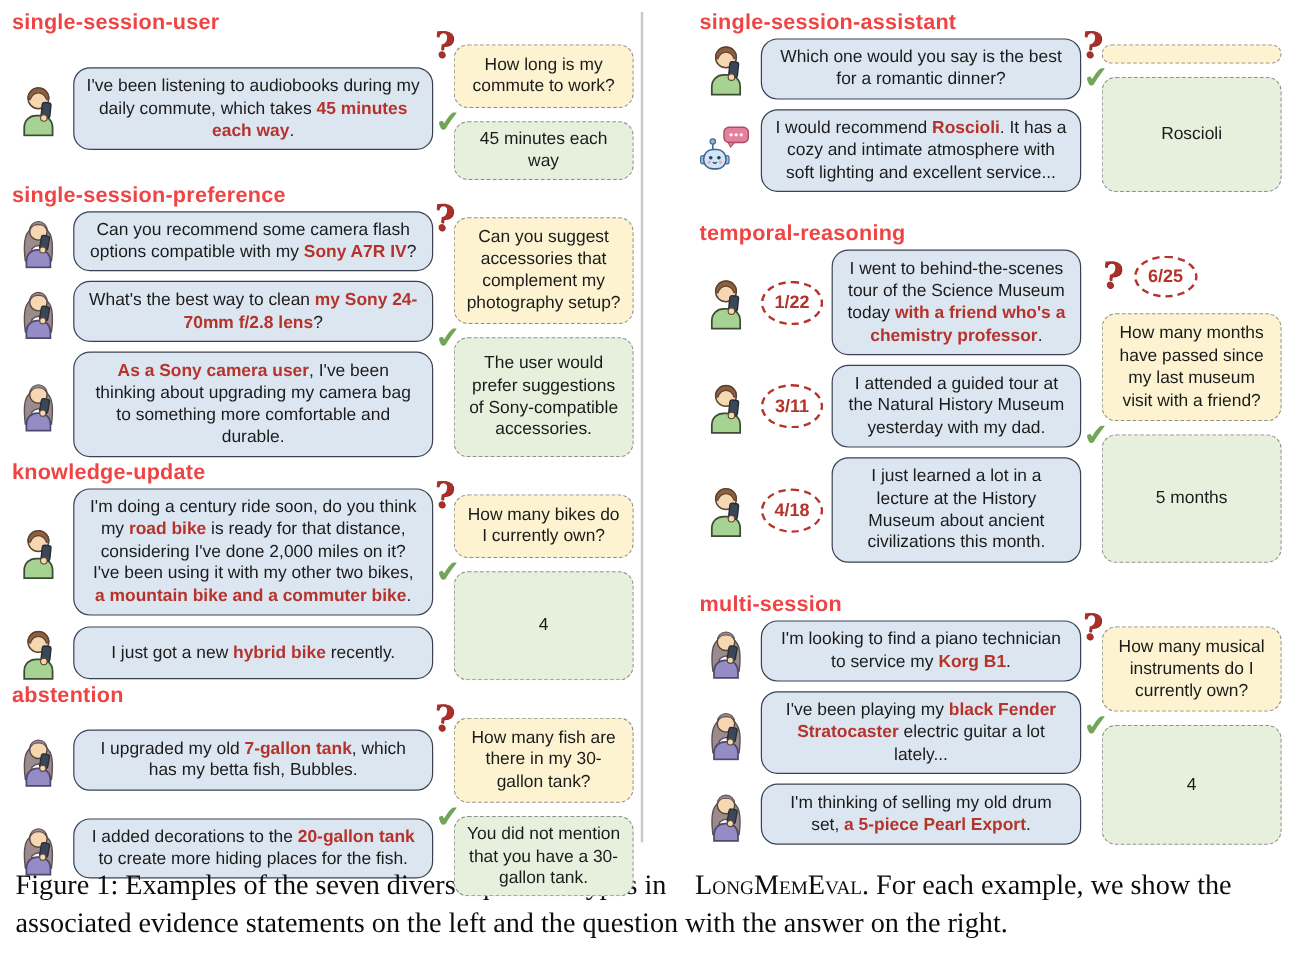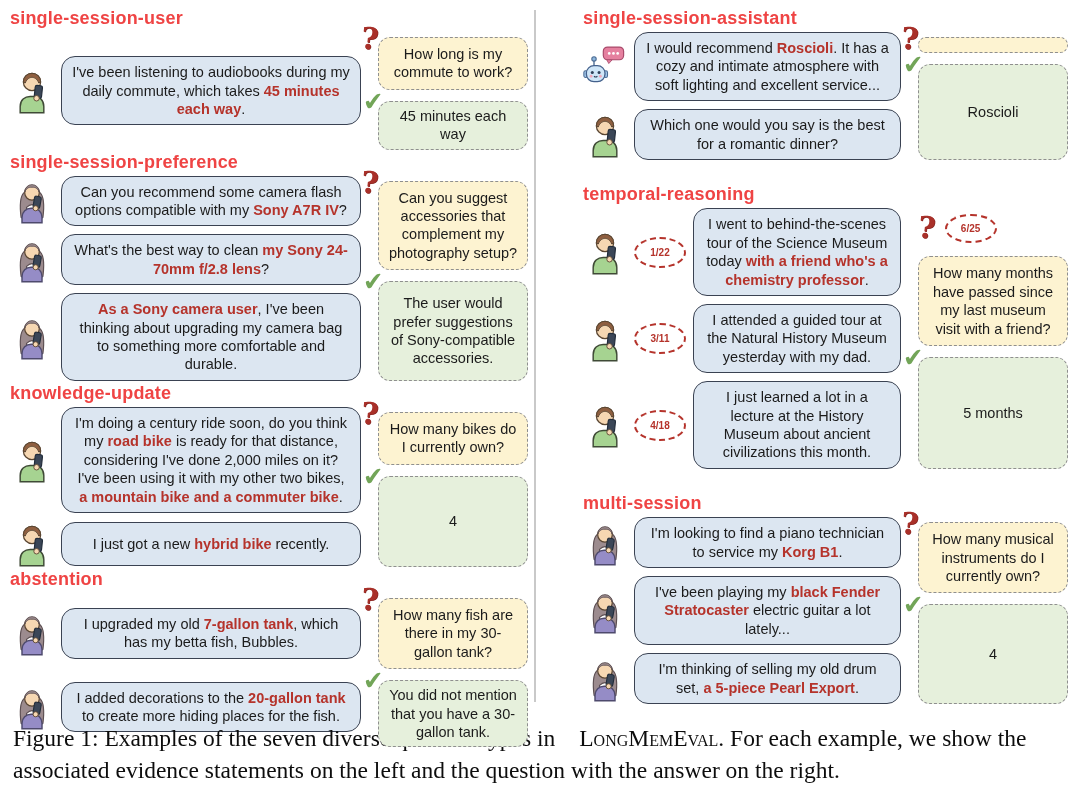--- a/index.html
+++ b/index.html
@@ -227,6 +227,20 @@
           <div class="section-title">single-session-assistant</div>
           <div class="section-body">
             <div class="evidence-col">
+              <div class="ev-row">
+                <span class="avatar">
+  <svg viewBox="0 0 44 50" width="40" height="46">
+    <path d="M9 49 v-7 c0-7 5-11 11-11 h4 c6 0 11 4 11 11 v7 z" fill="#a6d391" stroke="#3f4a36" stroke-width="1.6"></path>
+    <circle cx="22" cy="15" r="9.5" fill="#f6d7b2" stroke="#5a4632" stroke-width="1.4"></circle>
+    <path d="M12.5 15 a9.5 9.5 0 0 1 19 0 l-2 1.2 c-2-5-5.5-6.2-7.5-6.2 s-5.5 1.2-7.5 6.2 z" fill="#8f5f40" stroke="#5a4632" stroke-width="1.1"></path>
+    <rect x="25" y="19" width="8" height="14" rx="2" fill="#3b4657" stroke="#222c3a" stroke-width="1.3" transform="rotate(6 29 26)"></rect>
+    <circle cx="27" cy="33" r="3" fill="#f6d7b2" stroke="#5a4632" stroke-width="1"></circle>
+  </svg>
+</span>
+                <div class="bubble evidence">
+                  <div class="ev-text"><span class="seg">Which one would you say is the best for a romantic dinner?</span></div>
+                </div>
+              </div>
               <div class="ev-row">
                 <span class="avatar">
   <svg viewBox="0 0 52 48" width="44" height="41">
@@ -251,20 +265,6 @@
                   <div class="ev-text"><span class="seg">I would recommend </span><span class="hl">Roscioli</span><span class="seg">. It has a cozy and intimate atmosphere with soft lighting and excellent service...</span></div>
                 </div>
               </div>
-              <div class="ev-row">
-                <span class="avatar">
-  <svg viewBox="0 0 44 50" width="40" height="46">
-    <path d="M9 49 v-7 c0-7 5-11 11-11 h4 c6 0 11 4 11 11 v7 z" fill="#a6d391" stroke="#3f4a36" stroke-width="1.6"></path>
-    <circle cx="22" cy="15" r="9.5" fill="#f6d7b2" stroke="#5a4632" stroke-width="1.4"></circle>
-    <path d="M12.5 15 a9.5 9.5 0 0 1 19 0 l-2 1.2 c-2-5-5.5-6.2-7.5-6.2 s-5.5 1.2-7.5 6.2 z" fill="#8f5f40" stroke="#5a4632" stroke-width="1.1"></path>
-    <rect x="25" y="19" width="8" height="14" rx="2" fill="#3b4657" stroke="#222c3a" stroke-width="1.3" transform="rotate(6 29 26)"></rect>
-    <circle cx="27" cy="33" r="3" fill="#f6d7b2" stroke="#5a4632" stroke-width="1"></circle>
-  </svg>
-</span>
-                <div class="bubble evidence">
-                  <div class="ev-text"><span class="seg">Which one would you say is the best for a romantic dinner?</span></div>
-                </div>
-              </div>
             </div>
             <div class="qa-col">
               <div class="bubble question"><span class="qmark">?</span></div>

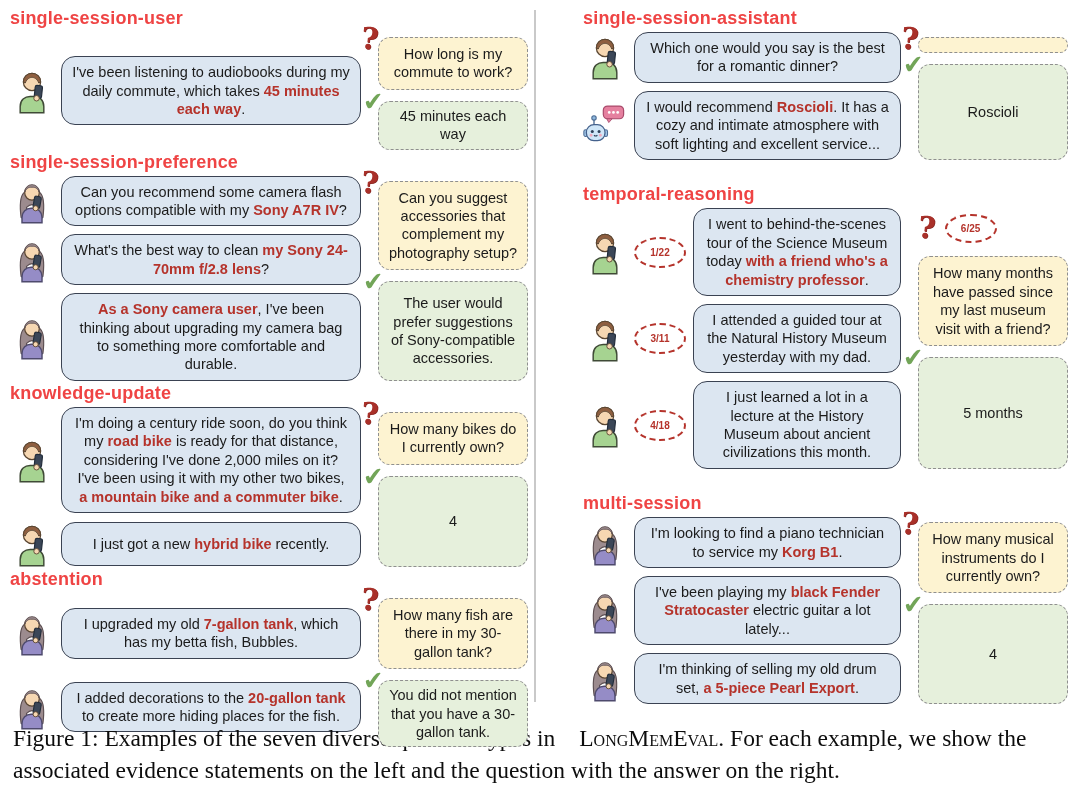--- a/index.html
+++ b/index.html
@@ -35,7 +35,7 @@
   .qa-head { display: flex; align-items: center; gap: 9px; margin-bottom: 2px; }
   .qa-head .qmark { position: static; transform: rotate(6deg); }
 
-  .date-oval { flex: none; border: 2px dashed var(--date_red); color: var(--date_red); font-weight: bold; font-size: 10px; border-radius: 50%; min-width: 52px; padding: 8px 6px; text-align: center; background: #fff; }
+  .date-oval { flex: none; border: 2px dashed var(--date_red); color: var(--date_red); font-weight: bold; font-size: 15px; border-radius: 50%; min-width: 52px; padding: 8px 6px; text-align: center; background: #fff; }
   .qa-head .date-oval { padding: 7px 10px; }
 
   .caption { font-family: "Liberation Serif", serif; font-size: 23.5px; line-height: 1.37; color: #0d0d0d; margin: 12px 13px 0 13px; text-align: left; }

